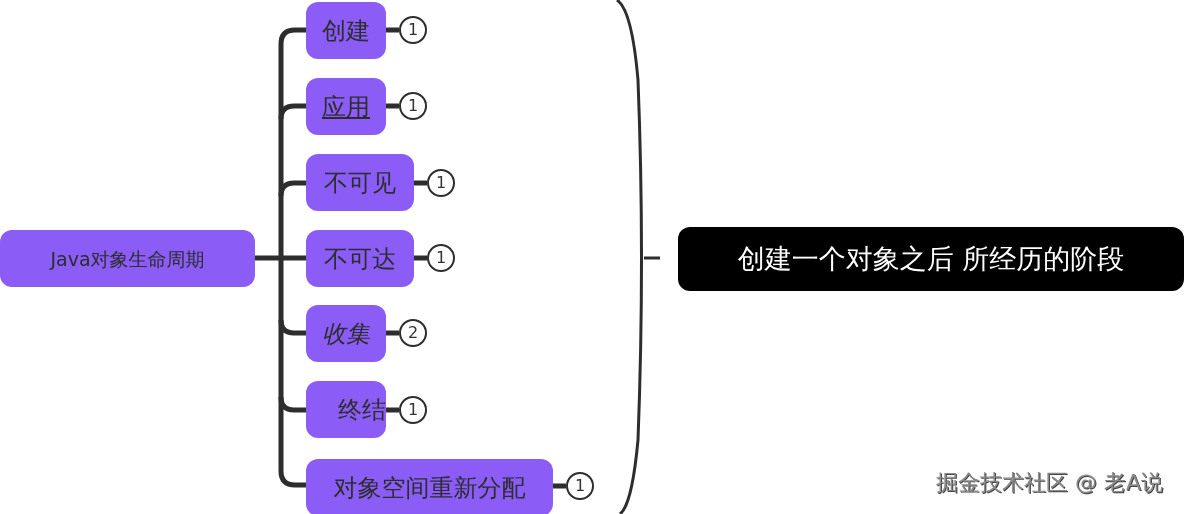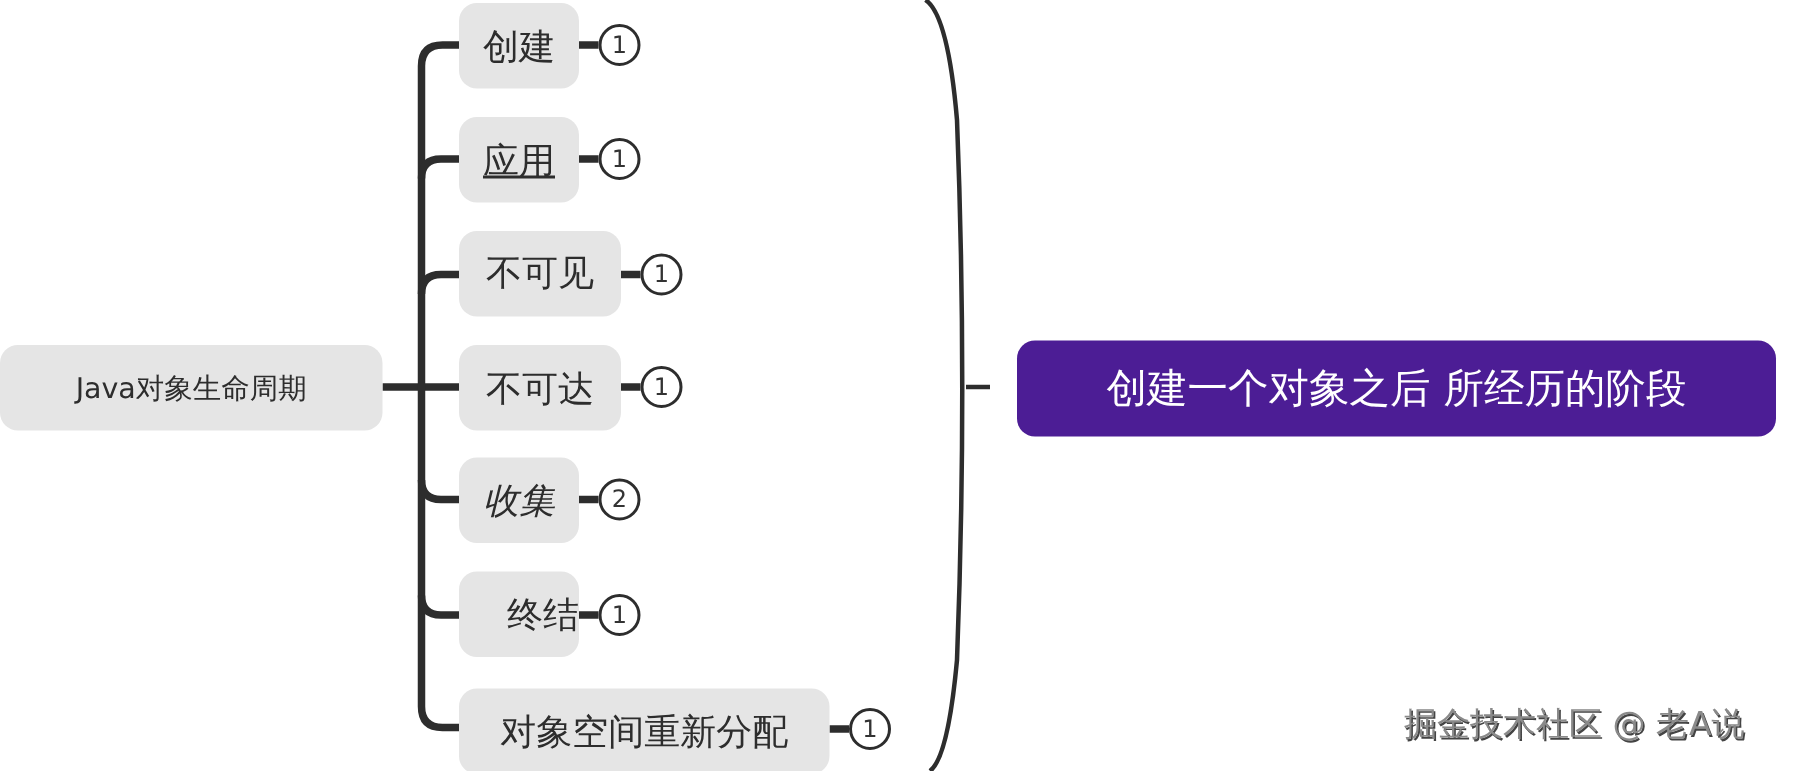--- a/index.html
+++ b/index.html
@@ -6,7 +6,7 @@
   body { width:1204px; height:514px; position:relative; overflow:hidden;
          font-family:"DejaVu Sans", sans-serif; color:#2b2b2b; }
   svg.lines { position:absolute; left:0; top:0; }
-  .node { position:absolute; background:#e5e5e5; border-radius:12px;
+  .node { position:absolute; background:#8b5cf6; border-radius:12px;
           font-size:24px; line-height:24px; color:#2d2d2d; display:flex;
           align-items:center; justify-content:center; white-space:nowrap; }
   .root { left:0; top:230px; width:255px; height:57px; font-size:19px; }

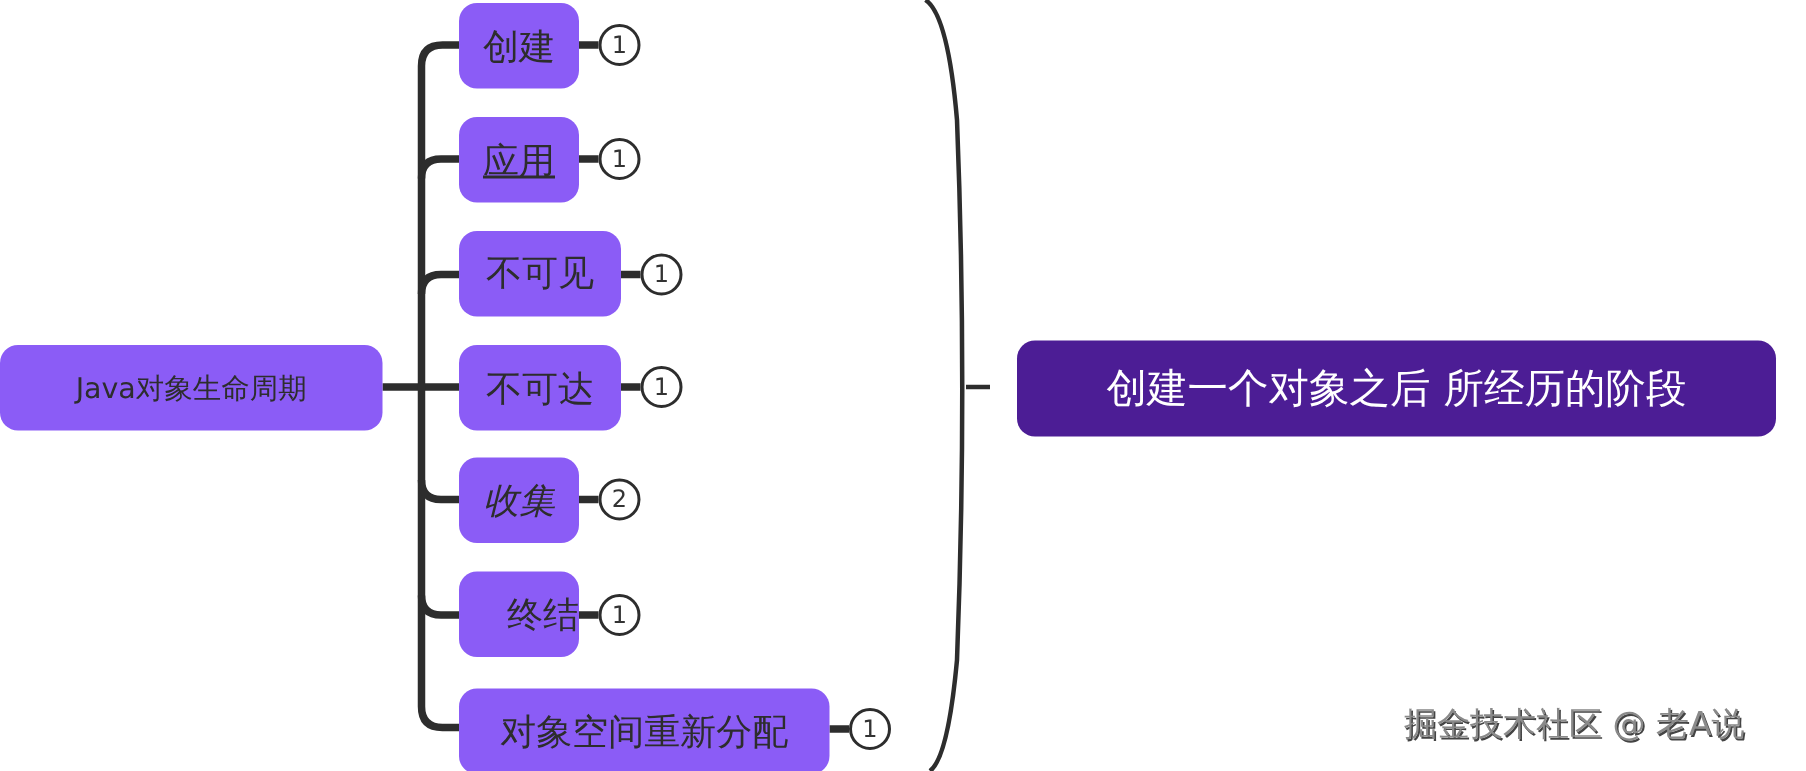--- a/index.html
+++ b/index.html
@@ -58,7 +58,7 @@
   </div>
 <div class="badge" style="left:399px;top:92px;">1</div>
 
-<div class="node" style="left:306px;top:154px;width:108px;height:57px;font-family:Liberation Serif, serif;">
+<div class="node" style="left:306px;top:154px;width:108px;height:57px;">
   <span>不可见</span>
   </div>
 <div class="badge" style="left:427px;top:169px;">1</div>

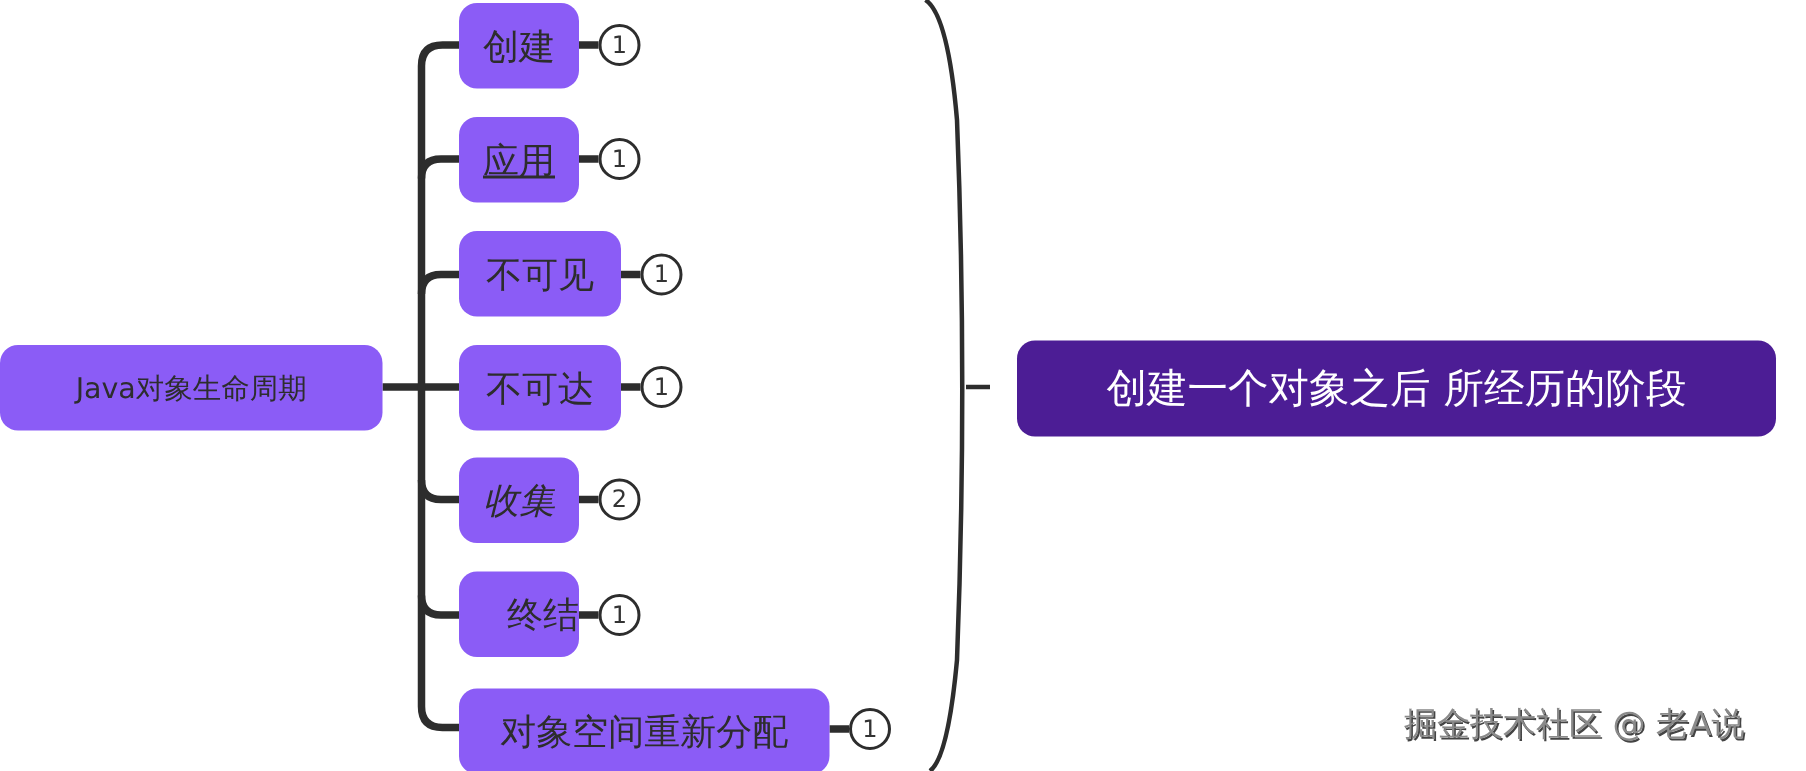--- a/index.html
+++ b/index.html
@@ -14,7 +14,7 @@
            border-radius:50%; background:#fff; box-sizing:border-box;
            font-size:16px; line-height:24px; text-align:center; color:#333; }
   .summary { position:absolute; left:678px; top:227px; width:506px; height:64px;
-             background:#4c1d95; border-radius:12px; color:#fff; font-size:27px;
+             background:#000000; border-radius:12px; color:#fff; font-size:27px;
              display:flex; align-items:center; justify-content:center; white-space:nowrap; }
   .watermark { position:absolute; left:936px; top:468px; font-size:22px; color:#8a8a8a;
                text-shadow:1px 1px 0 #444, -1px -1px 0 #fff; white-space:nowrap;text-align:right; }

